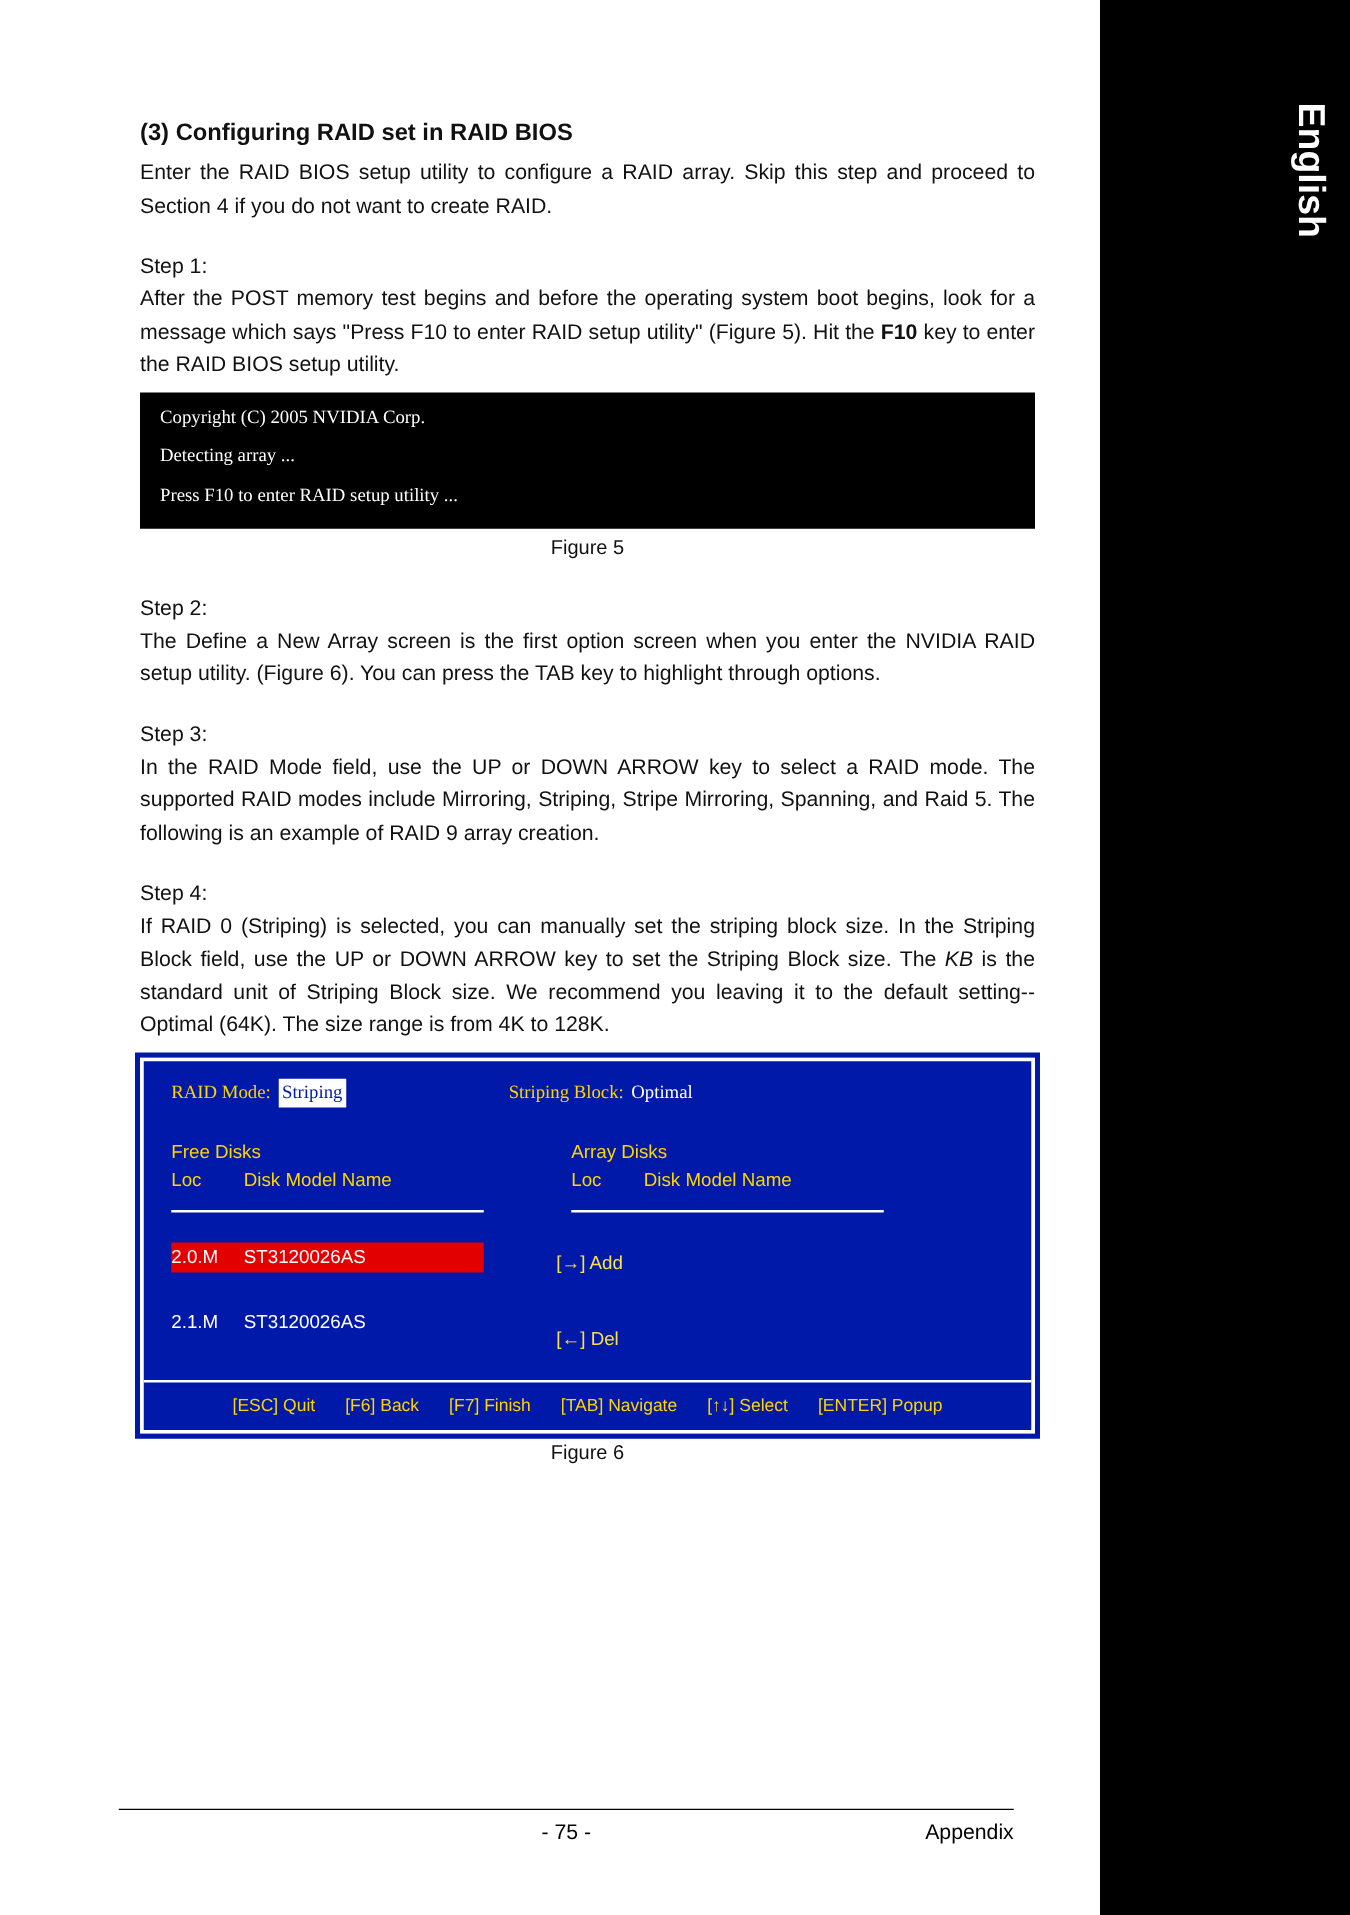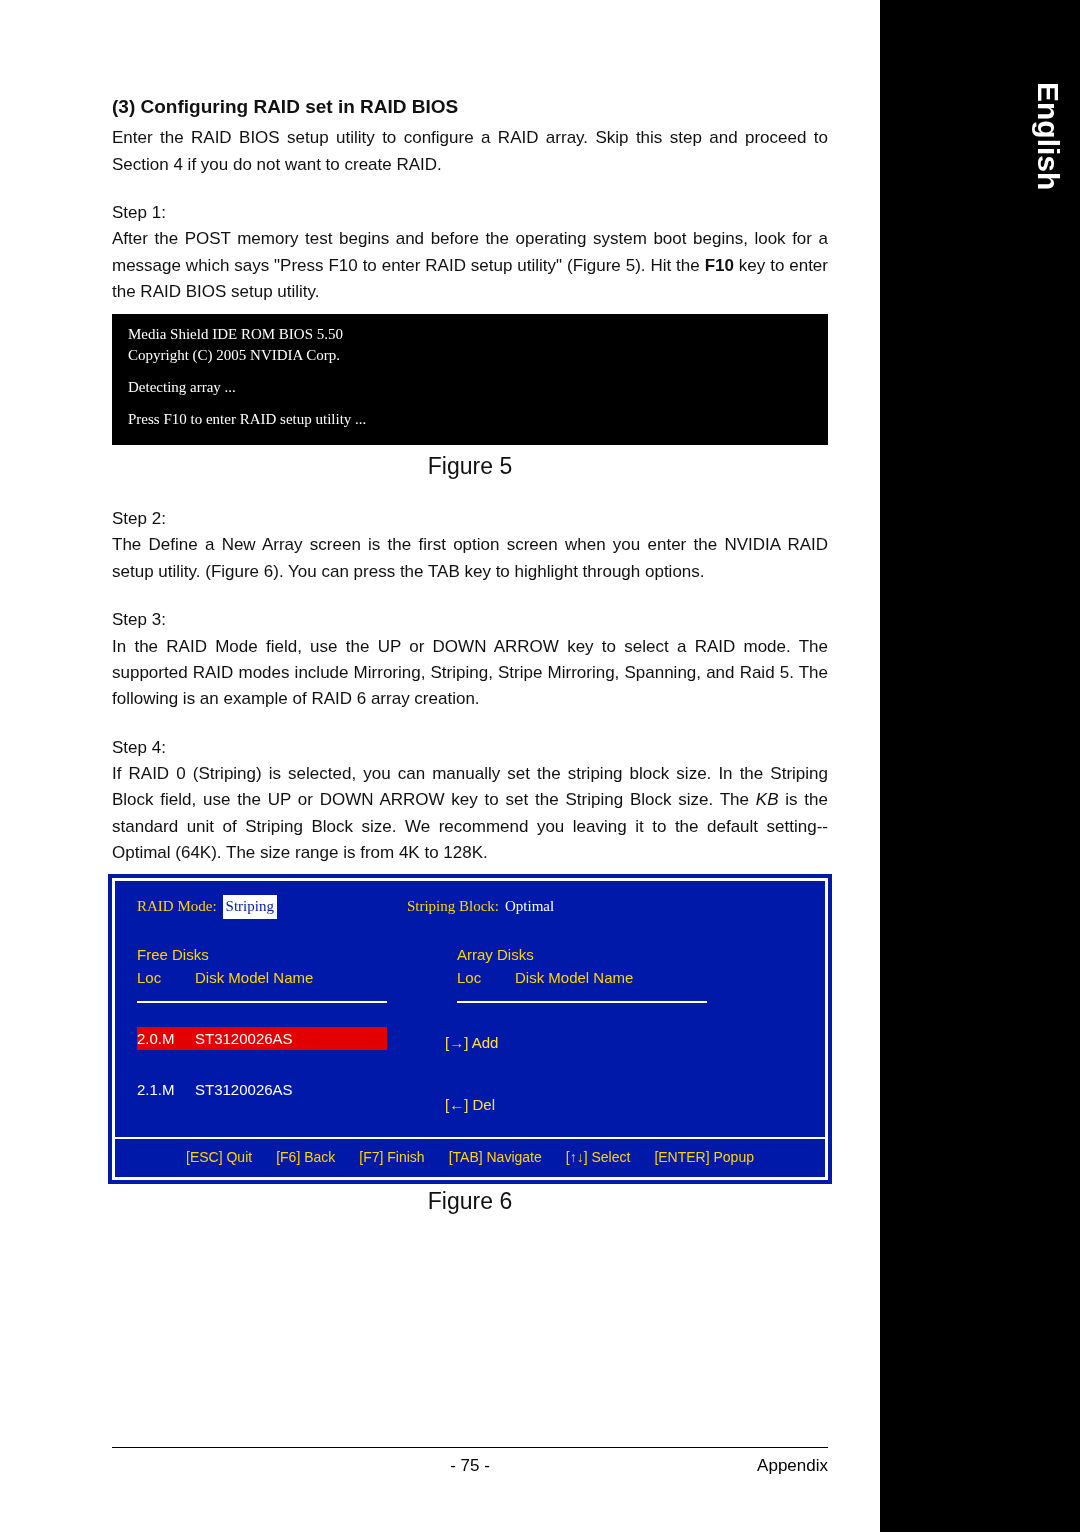--- a/index.html
+++ b/index.html
@@ -99,7 +99,6 @@
     </div>
 
     <div class="bios-box">
-      <div>Media Shield IDE ROM BIOS 5.50</div>
       <div>Copyright (C) 2005 NVIDIA Corp.</div>
       <div style="height:10px"></div>
       <div>Detecting array ...</div>

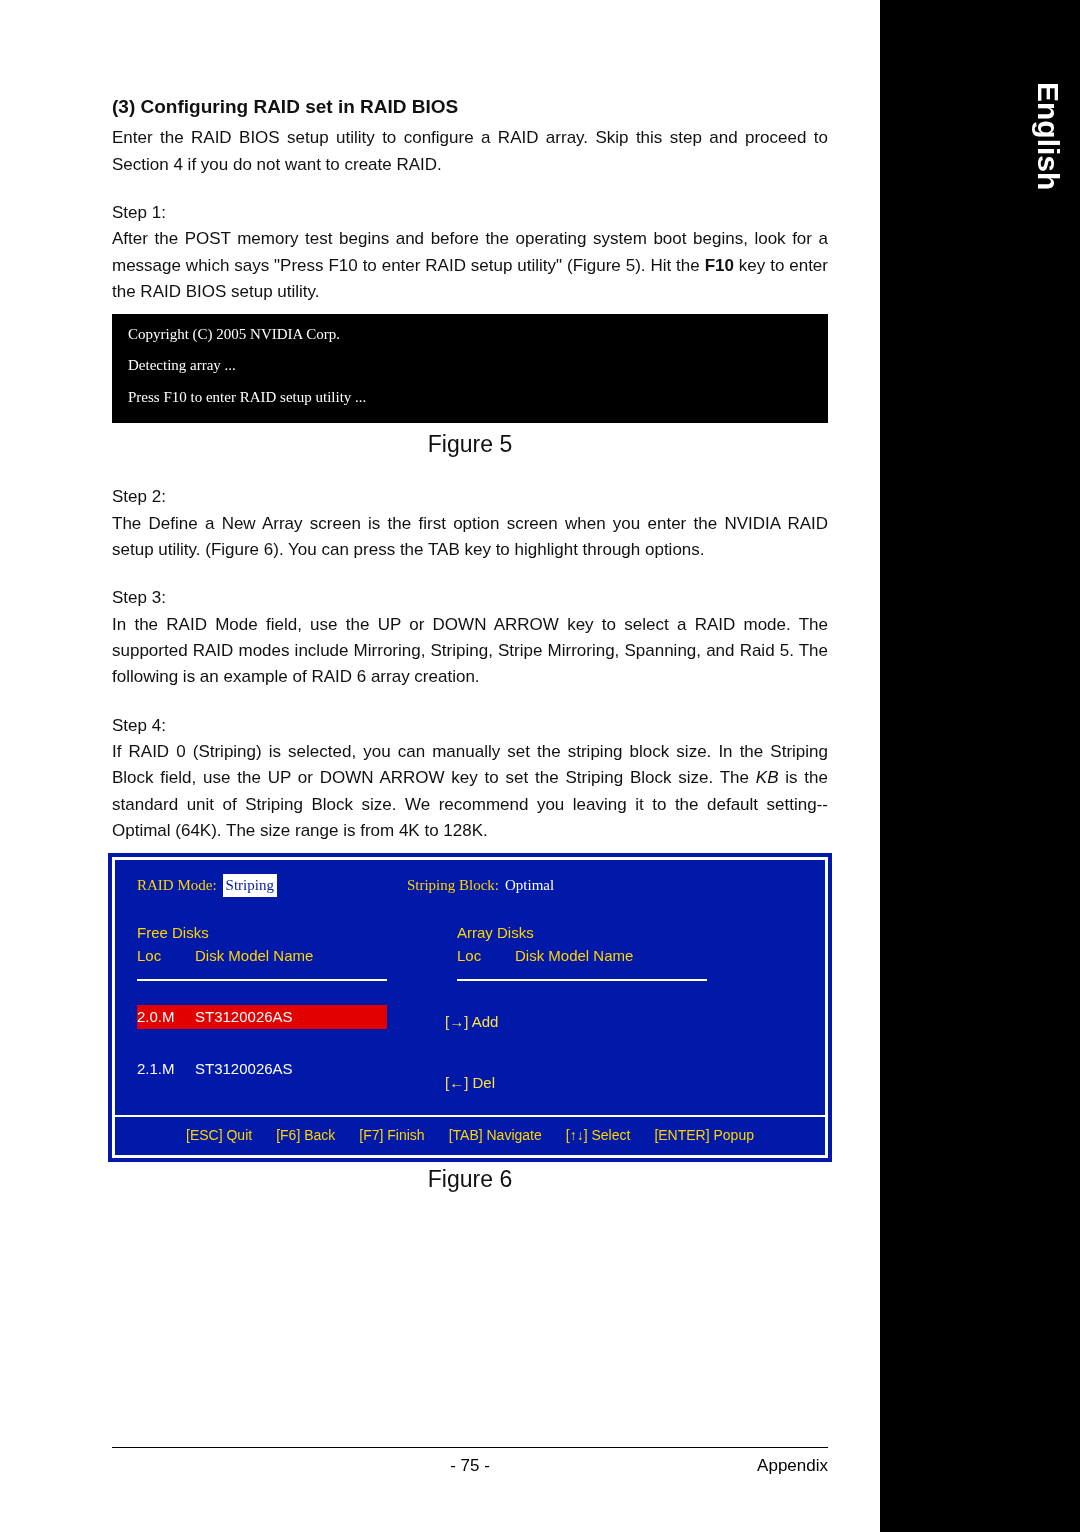--- a/index.html
+++ b/index.html
@@ -29,7 +29,7 @@
     background: #000; color: #fff; font-family: 'Times New Roman', serif;
     font-size: 15px; padding: 10px 16px 14px; margin-top: 8px; line-height: 1.45;
   }
-  .fig-cap { text-align: center; font-size: 23px; margin-top: 4px; }
+  .fig-cap { text-align: center; font-size: 16px; margin-top: 4px; }
   .raid-util {
     margin-top: 12px;
     background: #0019a8;

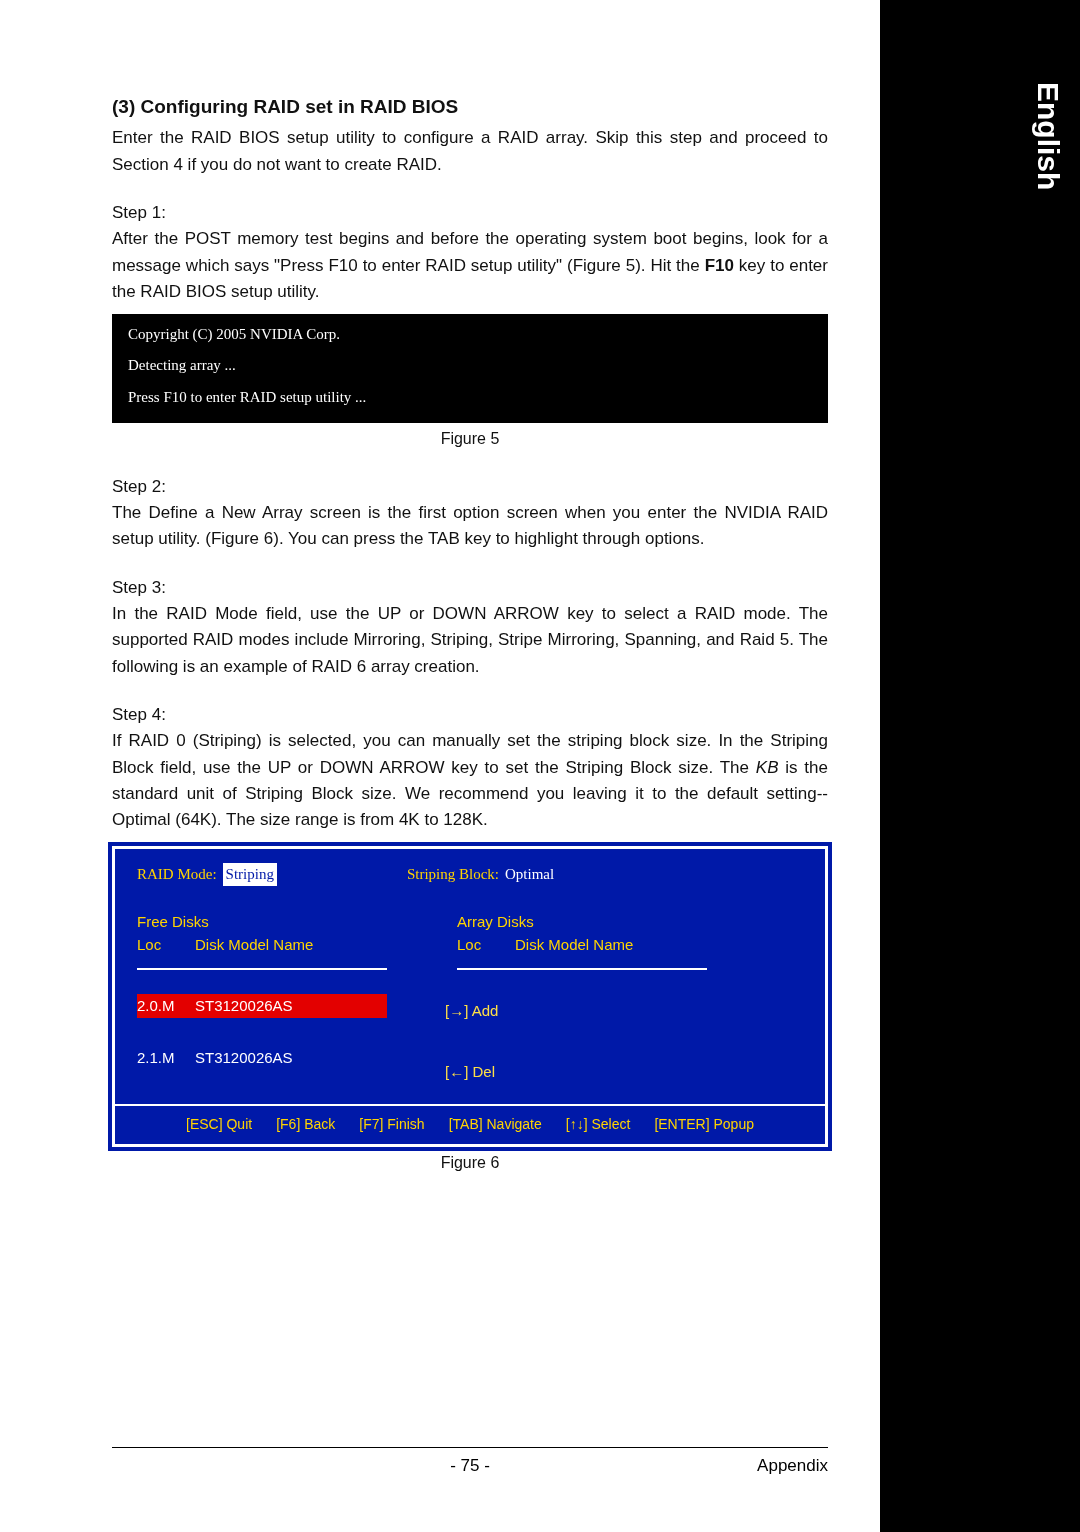--- a/index.html
+++ b/index.html
@@ -114,7 +114,7 @@
 
     <div class="step">
       <div>Step 3:</div>
-      <div class="step-p">In the RAID Mode field, use the UP or DOWN ARROW key to select a RAID mode. The supported RAID modes include Mirroring, Striping, Stripe Mirroring, Spanning, and Raid 5. The following is an example of RAID 6 array creation.</div>
+      <div class="step-p">In the RAID Mode field, use the UP or DOWN ARROW key to select a RAID mode. The supported RAID modes include Mirroring, Striping, Stripe Mirroring, Spanning, and Raid 5. The following is an example of RAID 9 array creation.</div>
     </div>
 
     <div class="step">

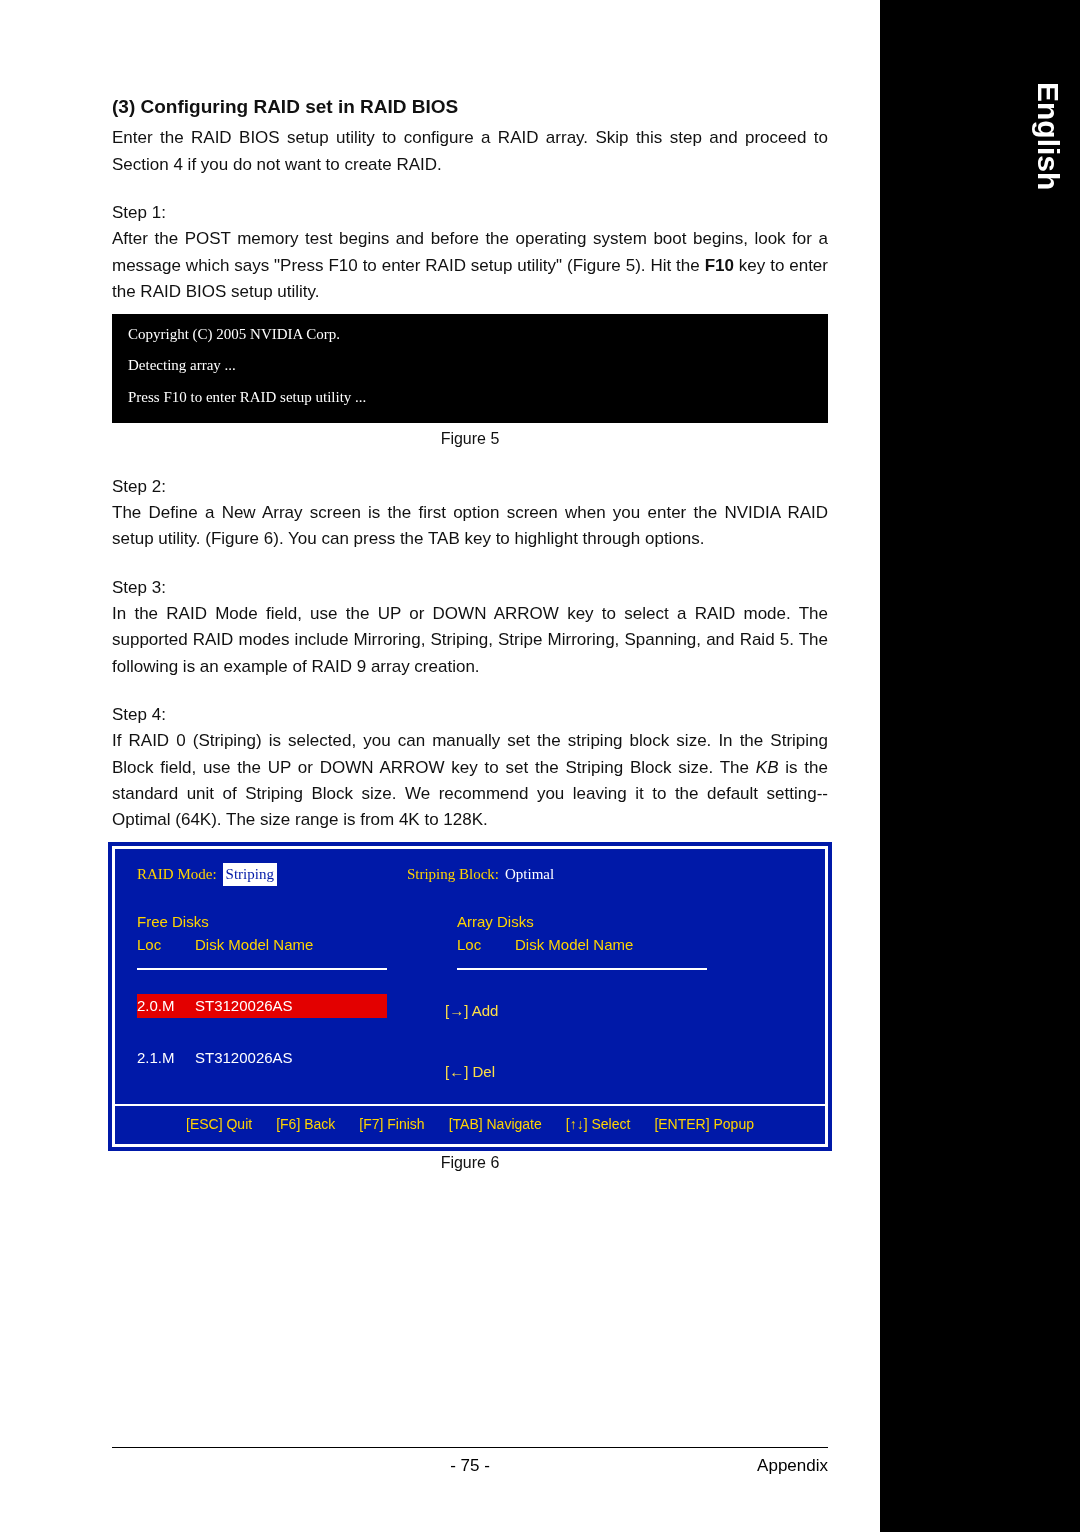--- a/index.html
+++ b/index.html
@@ -75,7 +75,7 @@
     font-size: 14px;
   }
   .footer-bar {
-    position: absolute; left: 112px; bottom: 56px; width: 716px;
+    position: absolute; left: 95px; bottom: 56px; width: 716px;
     border-top: 1.5px solid #000; padding-top: 8px;
     display: flex; justify-content: space-between; font-size: 17px;
   }

